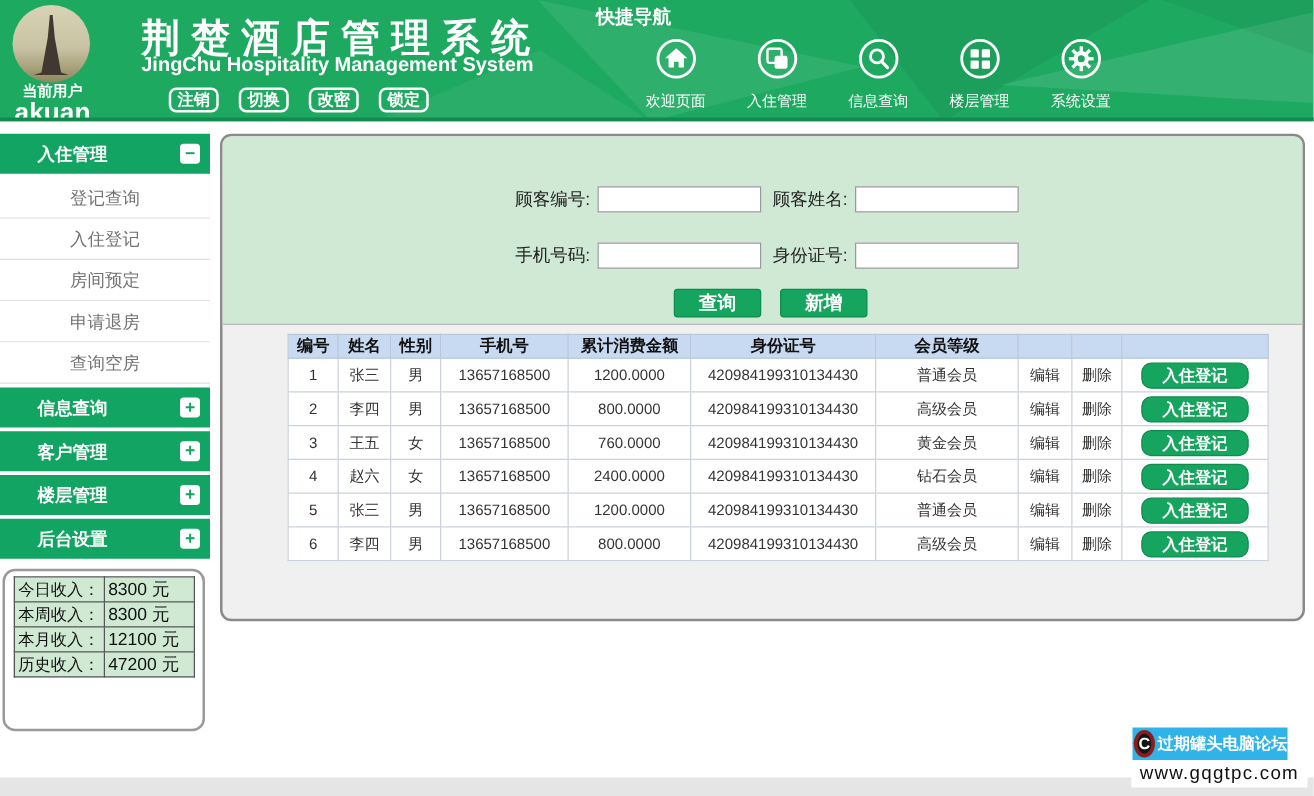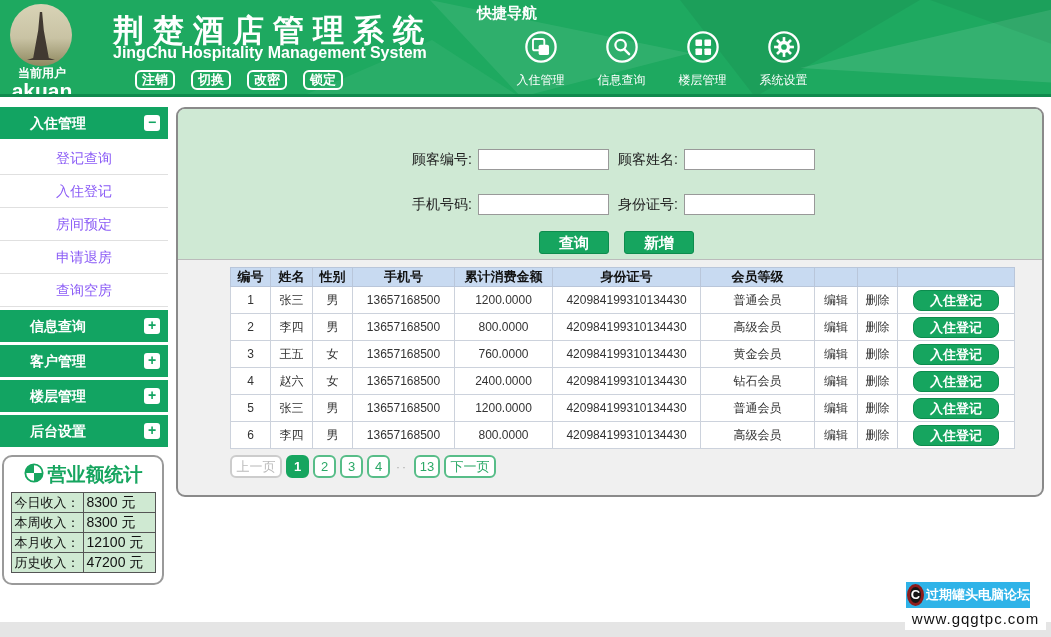--- a/index.html
+++ b/index.html
@@ -150,6 +150,15 @@
 
     <div class="qn-title">快捷导航</div>
     <nav class="quicknav">
+      <div class="qn-item">
+        <span>
+          <svg viewBox="0 0 36 36" width="34" height="34">
+              <circle cx="18" cy="18" r="15.5" fill="none" stroke="#fff" stroke-width="2.4"></circle>
+              <path d="M18 9l9.5 8.5h-3v8h-4.5v-5h-4v5H11.5v-8h-3z" fill="#fff"></path>
+            </svg>
+        </span>
+        <span class="qn-label">欢迎页面</span>
+      </div>
       <div class="qn-item">
         <span>
           <svg viewBox="0 0 36 36" width="34" height="34">

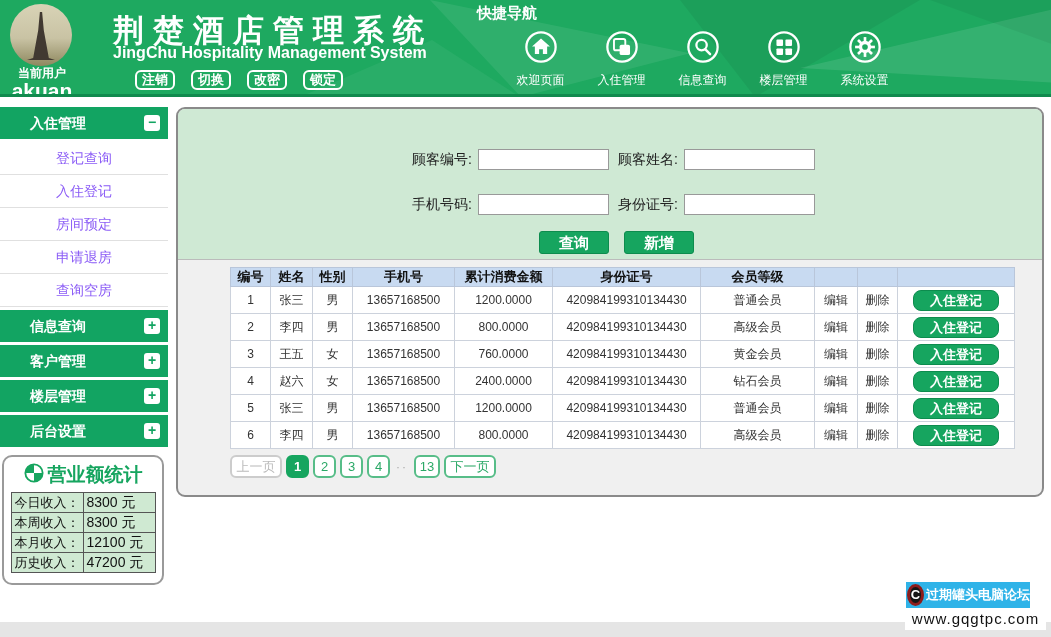--- a/index.html
+++ b/index.html
@@ -56,7 +56,7 @@
             line-height:14px; text-align:center; }
   .side-sub { list-style:none; margin-bottom:3px; }
   .side-sub li { height:33px; line-height:33px; text-align:center; background:#fff;
-                 color:#8b5cf6; font-size:14px; border-bottom:1px solid #e0e0e0; cursor:pointer; }
+                 color:#737373; font-size:14px; border-bottom:1px solid #e0e0e0; cursor:pointer; }
 
   
   .stats { position:absolute; left:2px; top:455px; width:162px; height:130px; background:#fff;

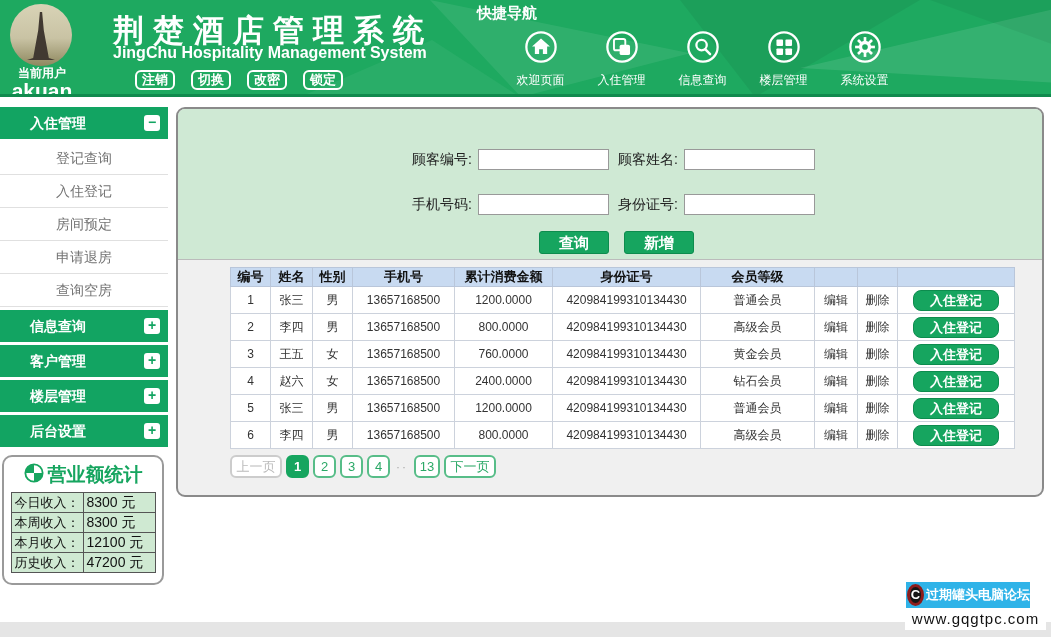--- a/index.html
+++ b/index.html
@@ -241,16 +241,6 @@
   </aside>
 
   <div class="stats">
-    <div class="stats-title">
-      <span>
-        <svg viewBox="0 0 22 22" width="20" height="20">
-            <circle cx="11" cy="11" r="9.5" fill="#fff" stroke="#16a55f" stroke-width="2"></circle>
-            <path d="M11 11V1.5A9.5 9.5 0 0 0 1.5 11z" fill="#16a55f"></path>
-            <path d="M11 11v9.5A9.5 9.5 0 0 0 20.5 11z" fill="#16a55f"></path>
-          </svg>
-      </span>
-      <span>营业额统计</span>
-    </div>
     <table>
       <tbody>
           <tr>

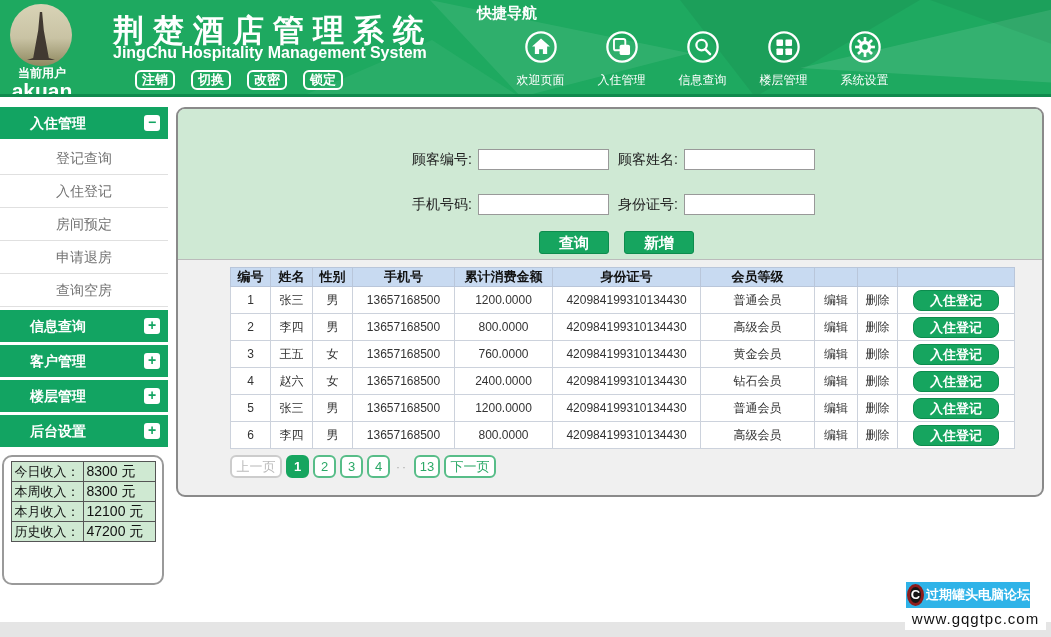--- a/index.html
+++ b/index.html
@@ -378,16 +378,6 @@
     </tbody>
       </table>
 
-    <div class="pagination">
-      <button class="pg pg-prev pg-disabled">上一页</button>
-      <button class="pg pg-num pg-active">1</button>
-      <button class="pg pg-num pg-outline">2</button>
-      <button class="pg pg-num pg-outline">3</button>
-      <button class="pg pg-num pg-outline">4</button>
-      <span class="pg-dots">··</span>
-      <button class="pg pg-num pg-outline" style="width:26px">13</button>
-      <button class="pg pg-next pg-outline">下一页</button>
-    </div>
   </main>
 
   <div class="footer-strip"></div>

